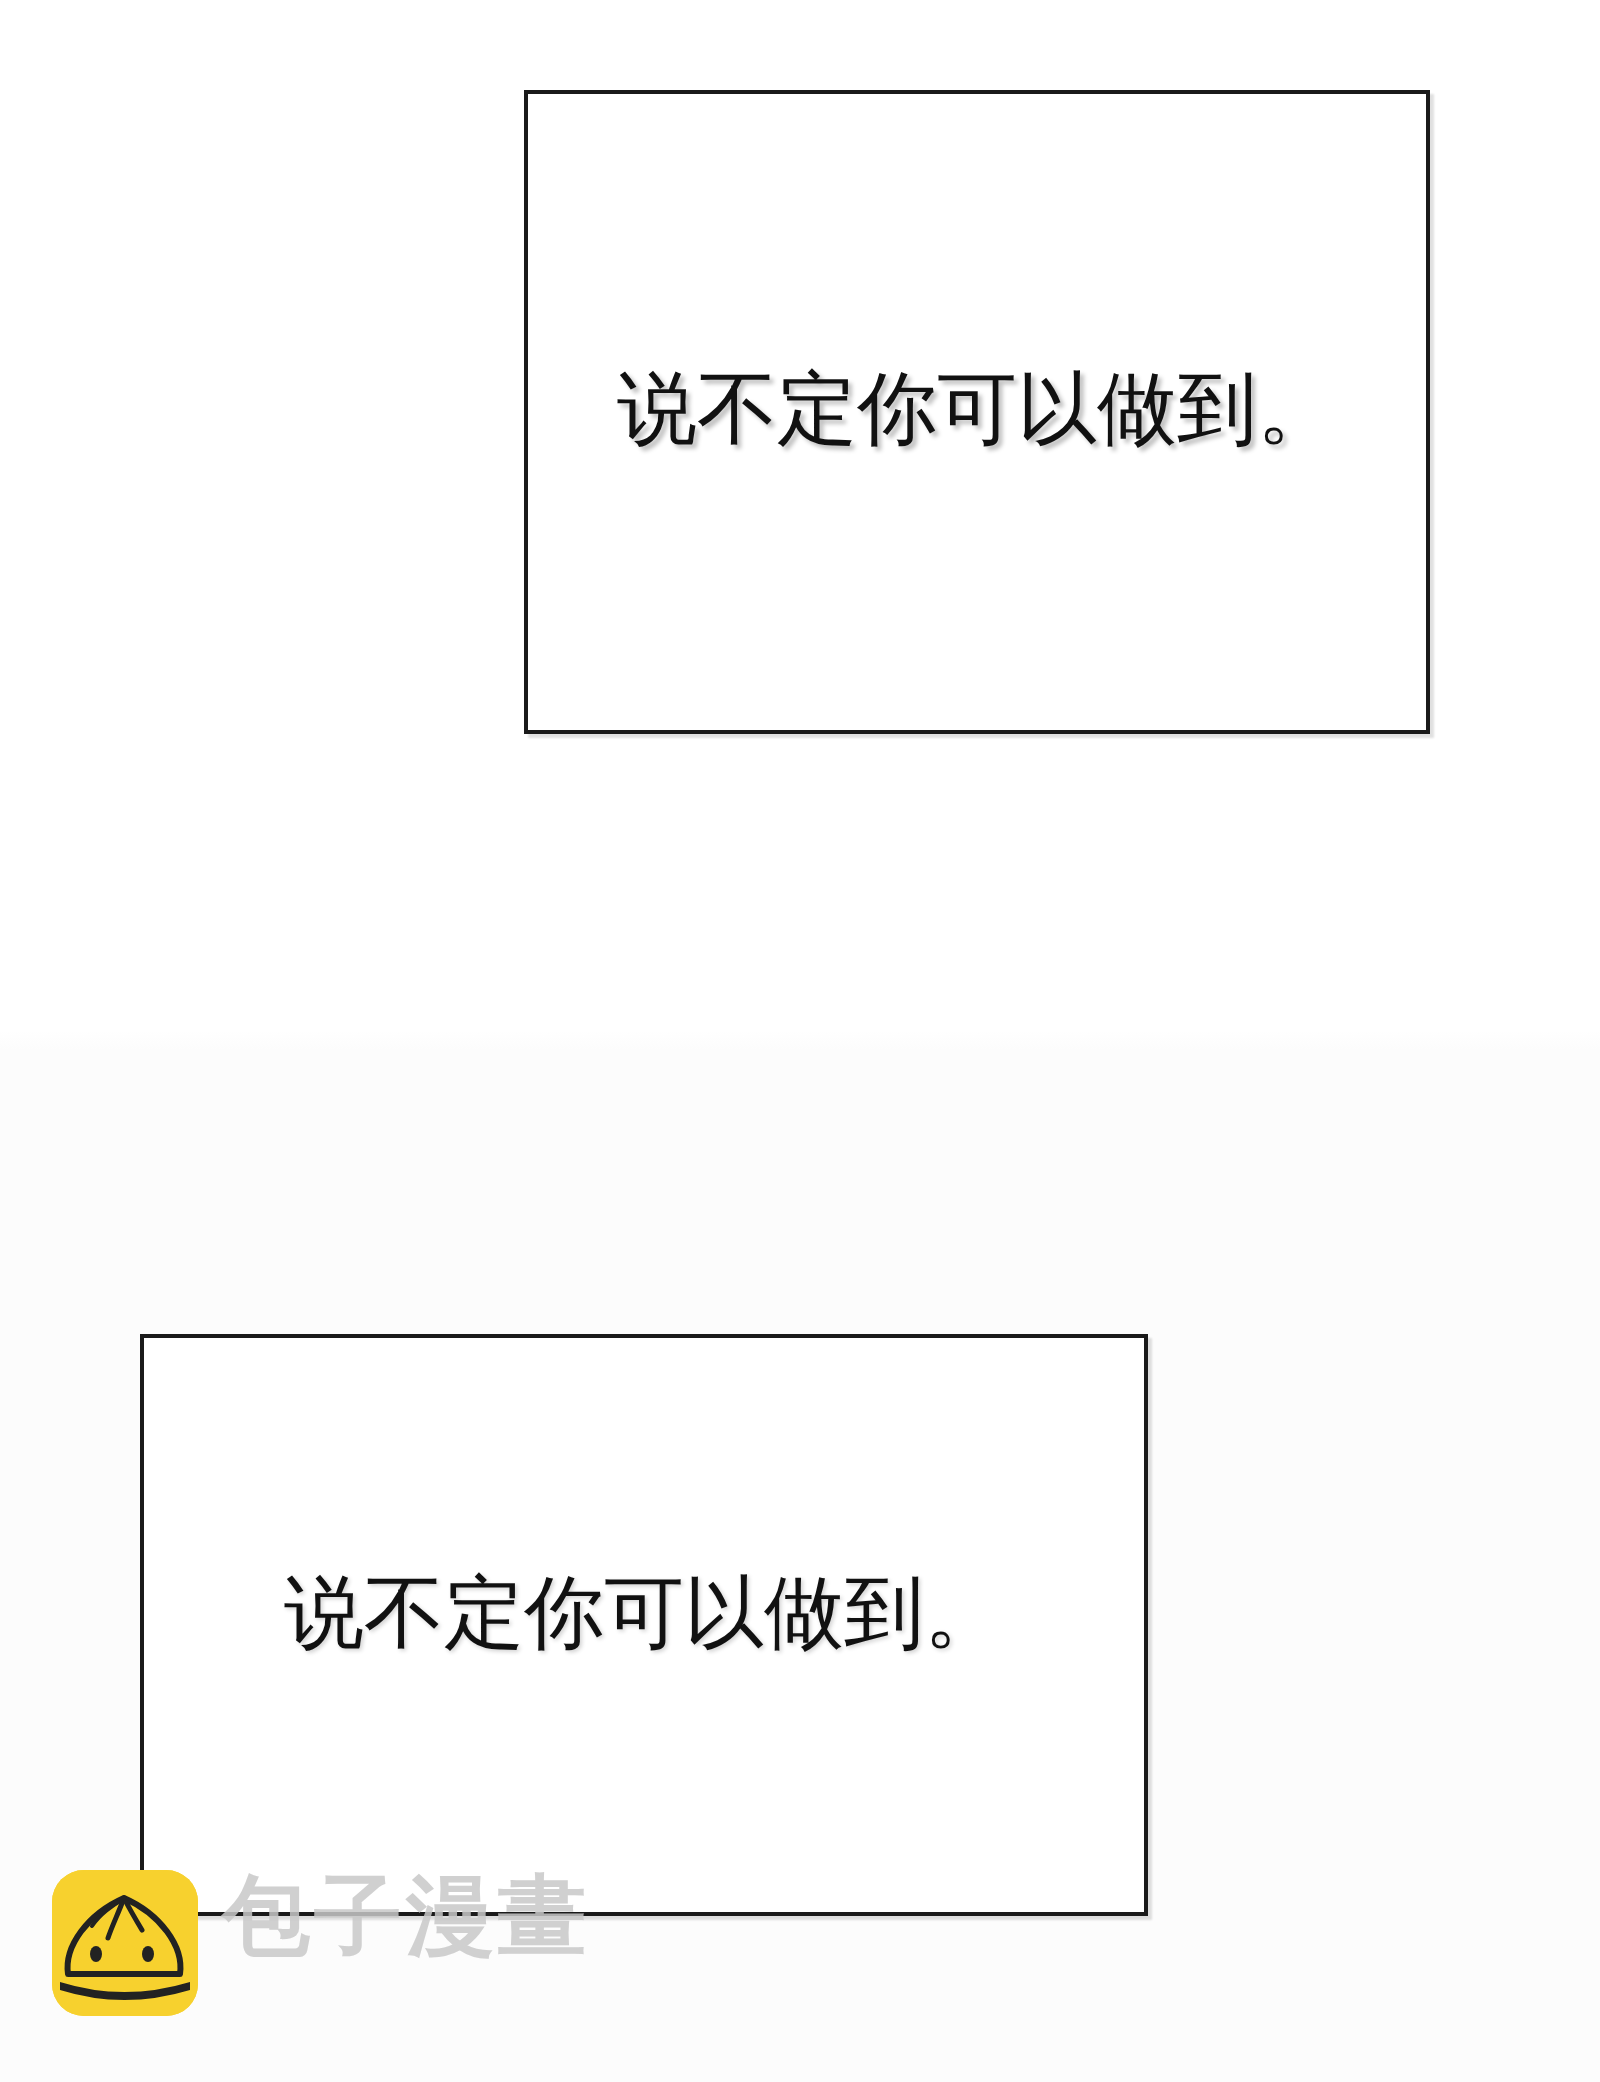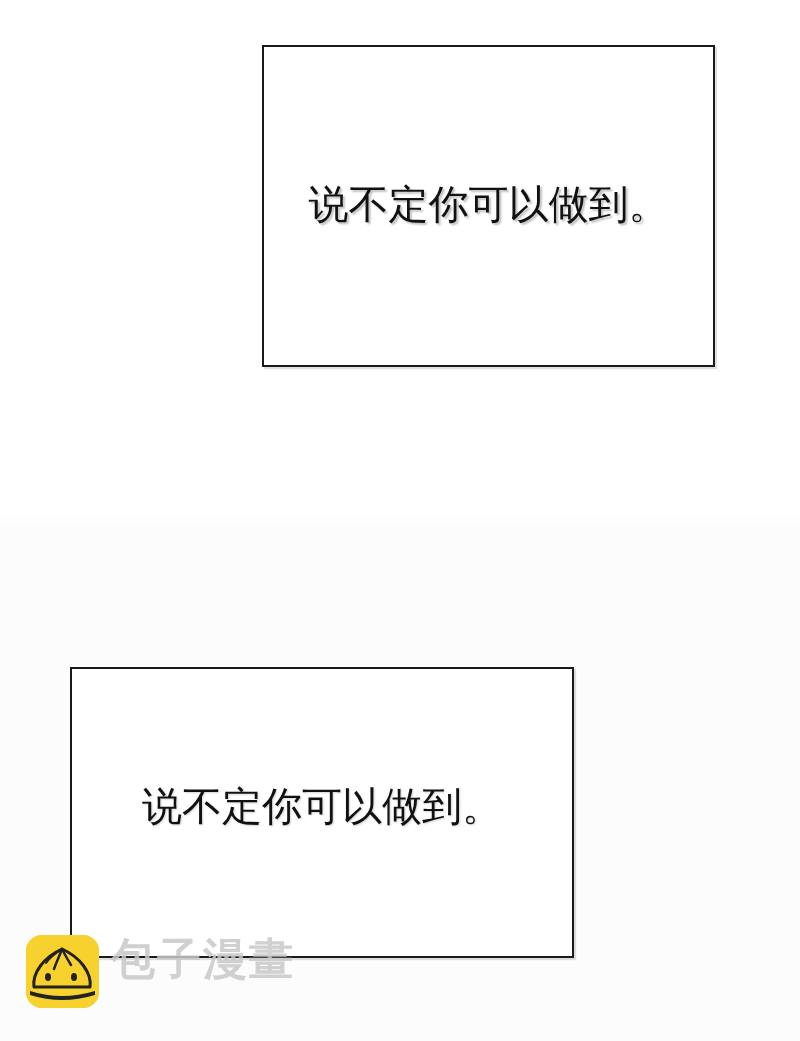--- a/index.html
+++ b/index.html
@@ -79,7 +79,7 @@
       position: absolute;
       left: 85px;
       top: -2px;
-      font-family: Liberation Sans, sans-serif;
+      font-family: Liberation Serif, serif;
       font-size: 44px;
       font-weight: bold;
       color: rgba(200,200,200,0.85);

